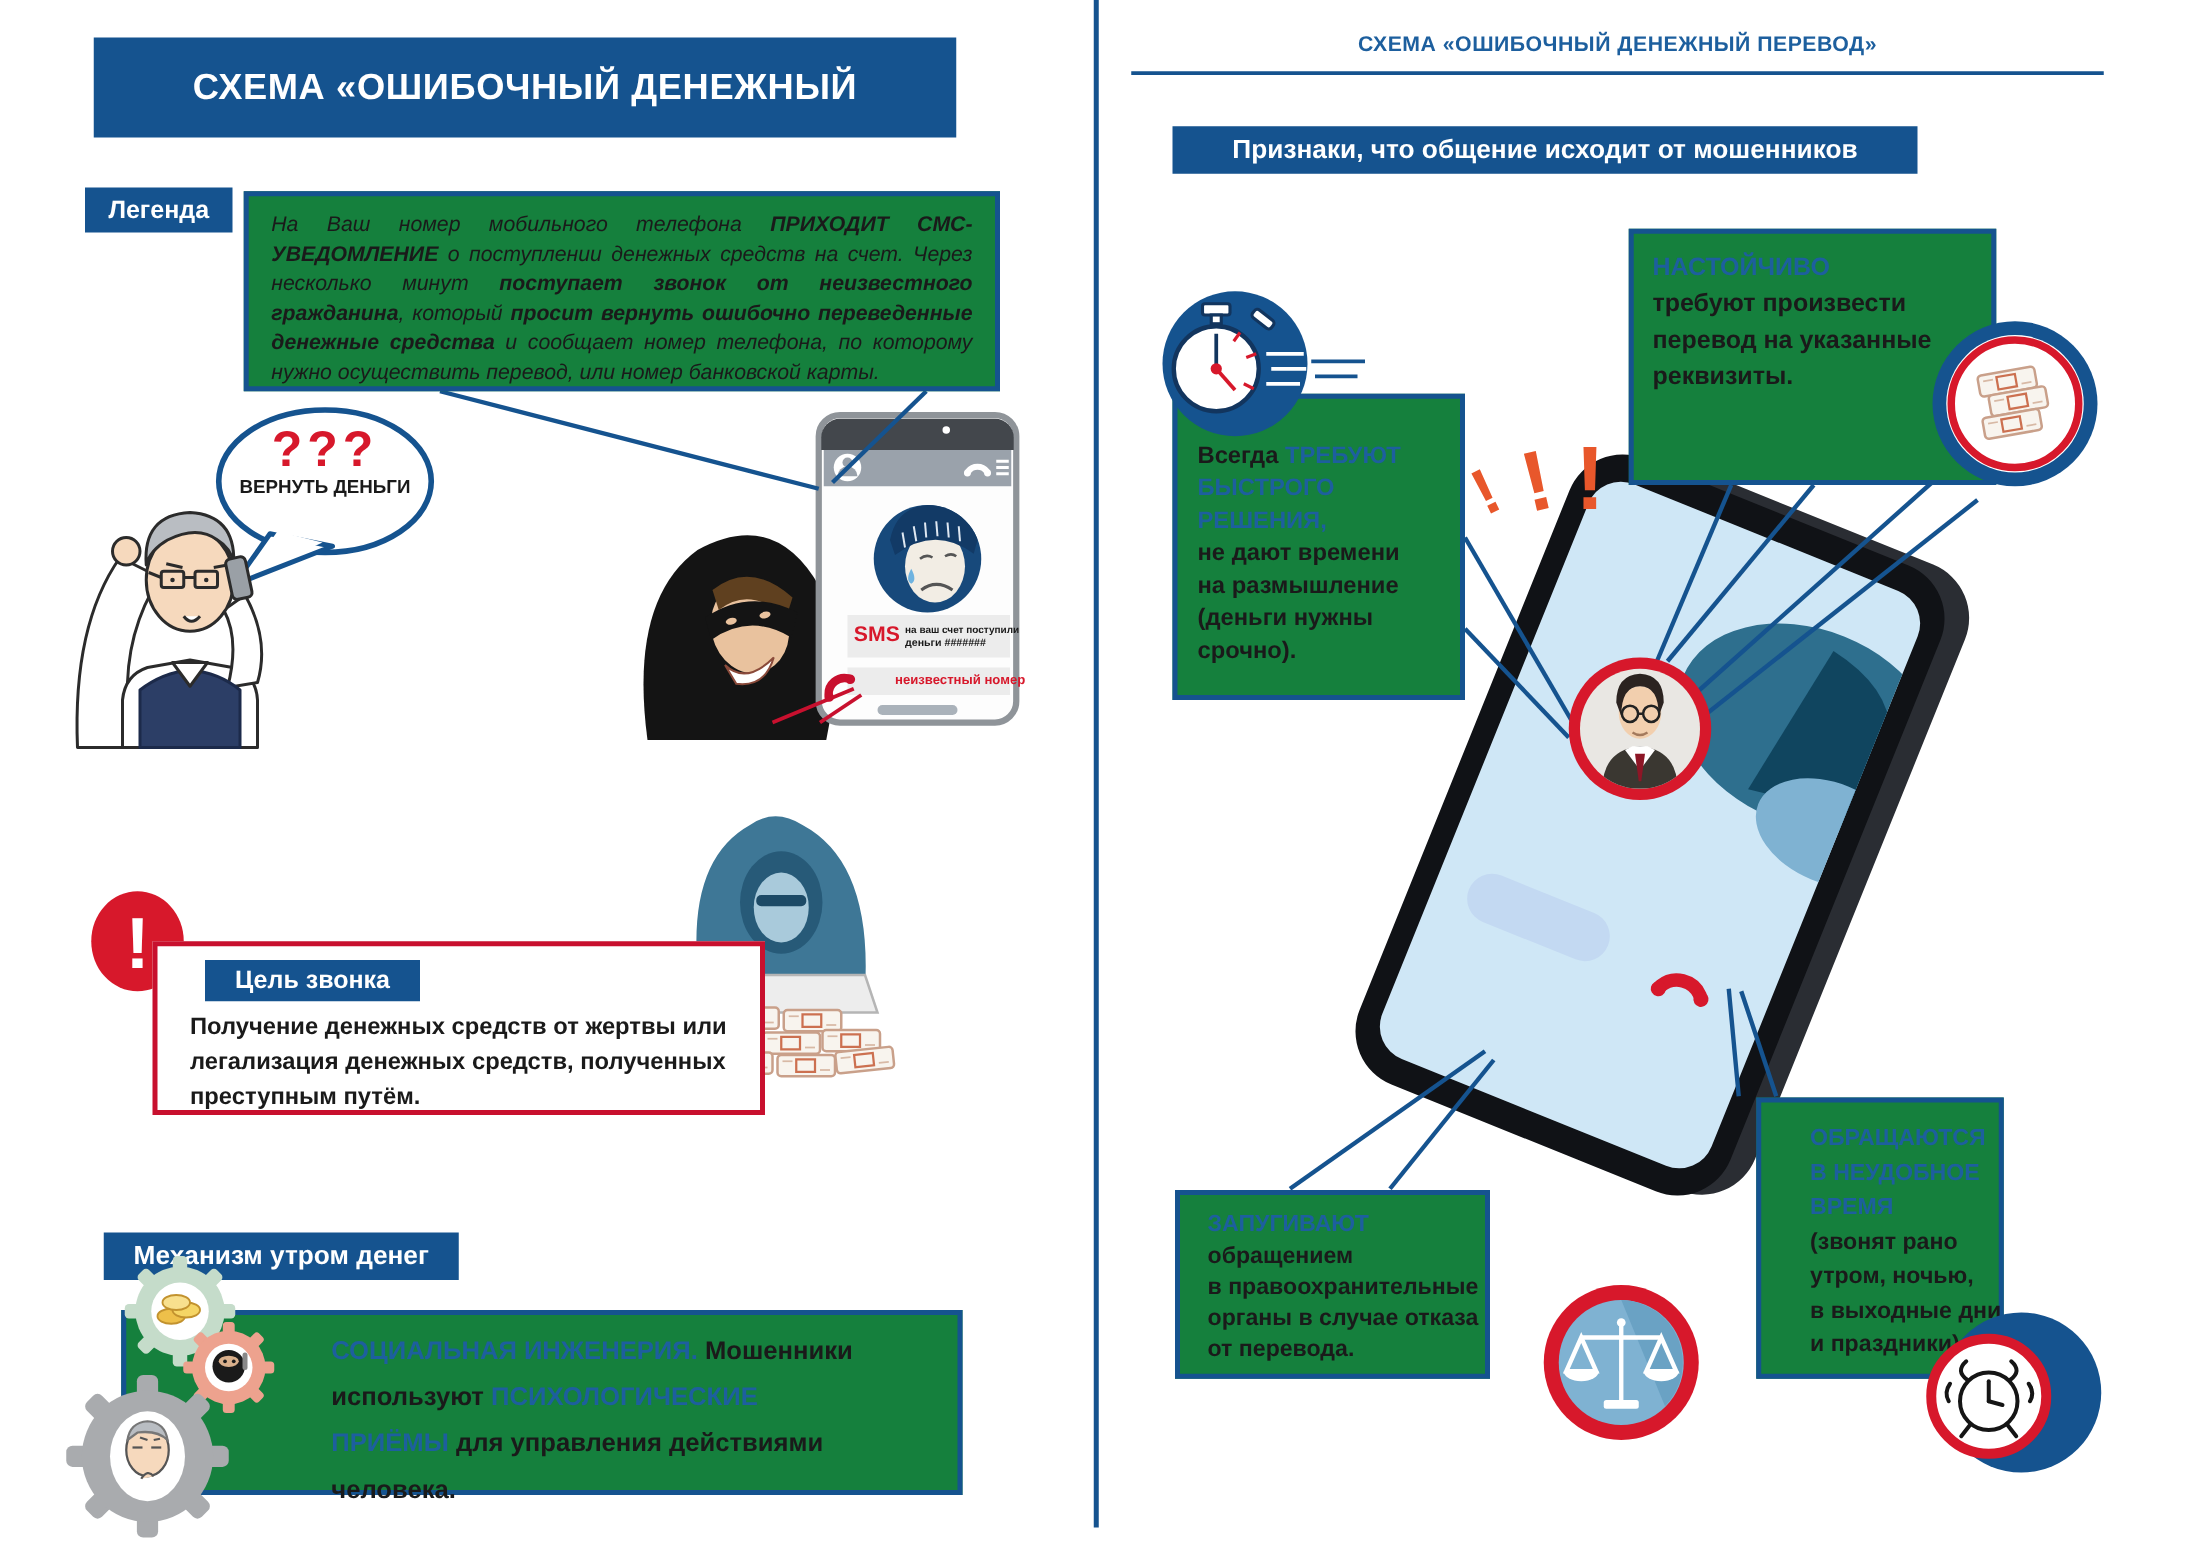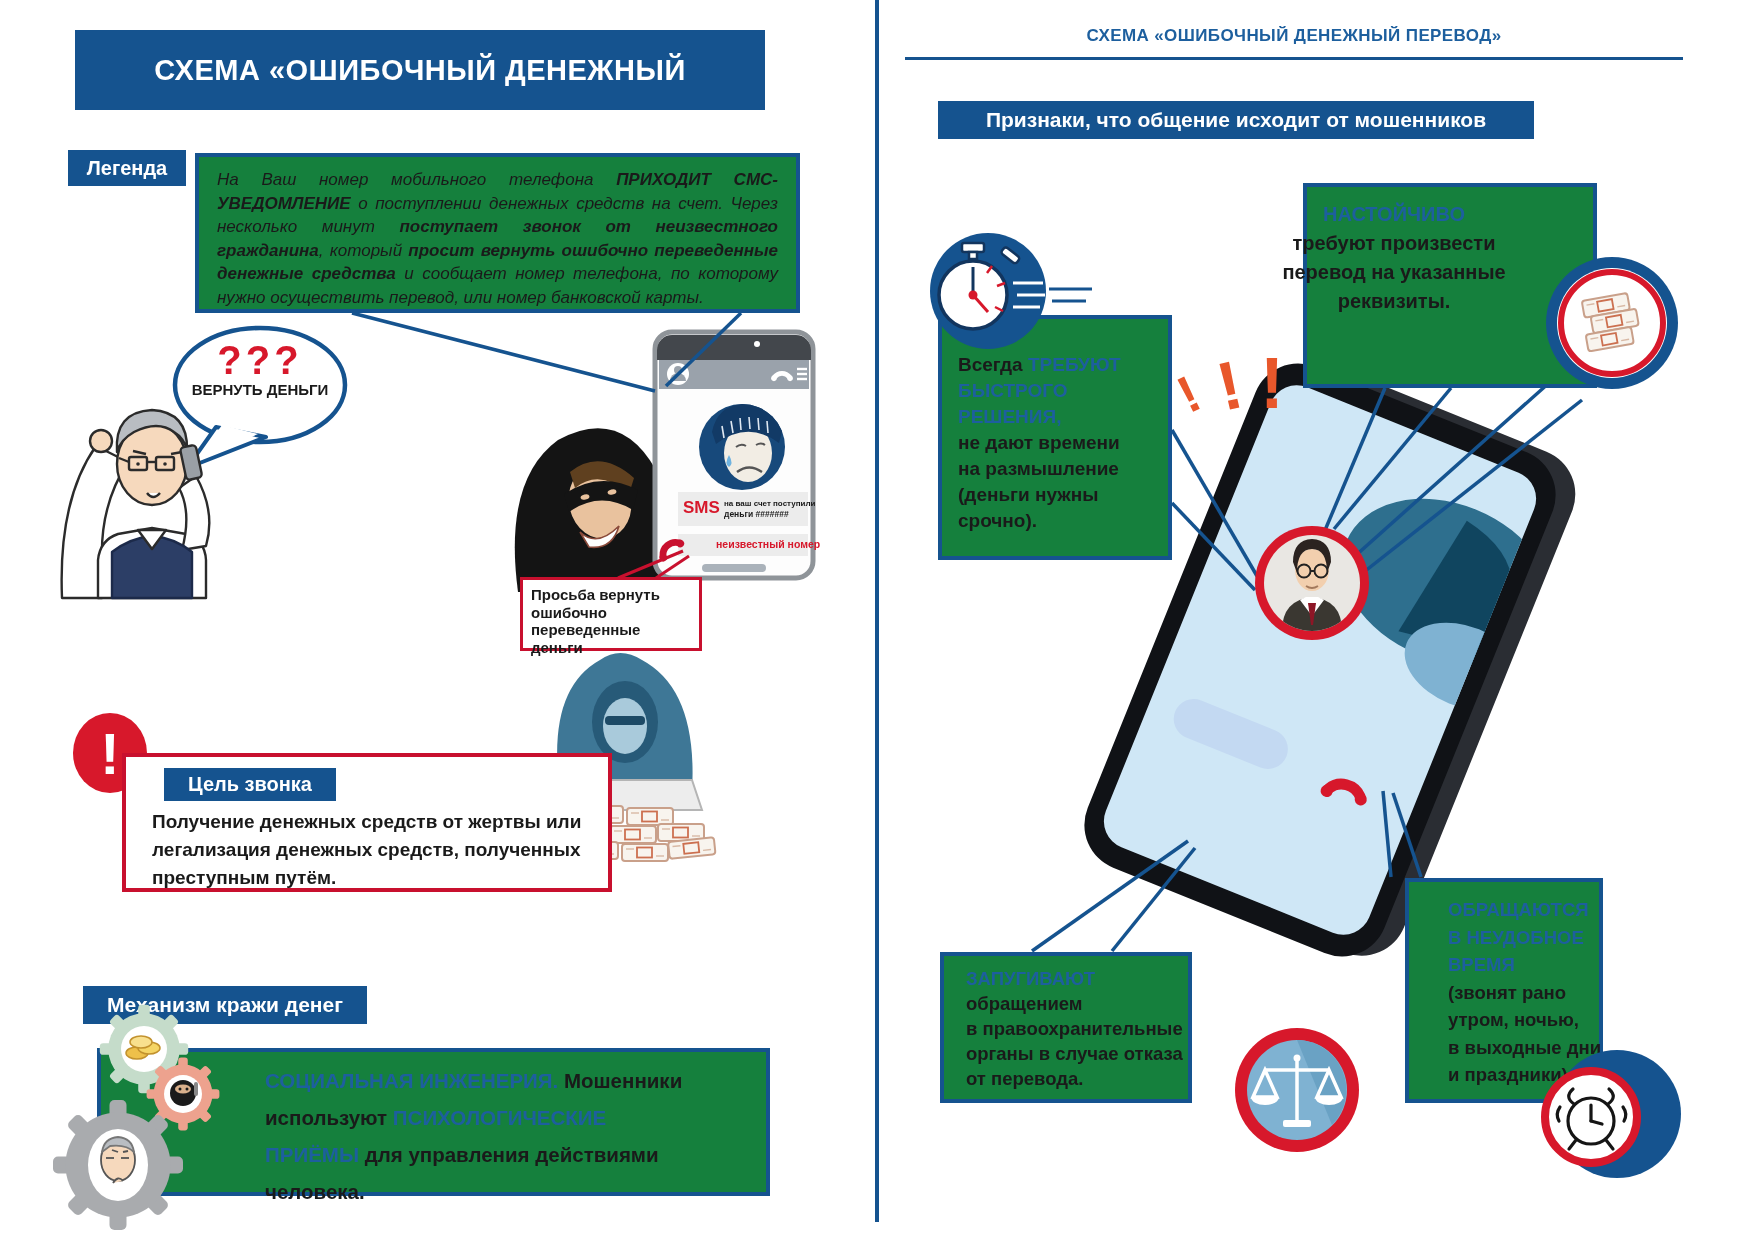--- a/index.html
+++ b/index.html
@@ -262,7 +262,7 @@
   <div style="left:958px;top:352px;width:205px;font-size:19px;line-height:26px;"><span class="b">Всегда </span><span class="bb">ТРЕБУЮТ</span><br><span class="bb">БЫСТРОГО</span><br><span class="bb">РЕШЕНИЯ,</span><br><span class="b">не дают времени</span><br><span class="b">на размышление</span><br><span class="b">(деньги нужны</span><br><span class="b">срочно).</span></div>
 
   <div class="cbox" style="left:1303px;top:183px;width:294px;height:205px;"></div>
-  <div style="left:1264px;top:200px;width:260px;font-size:20px;line-height:29px;text-align:center;"><span class="bb">НАСТОЙЧИВО</span><br><span class="b">требуют произвести</span><br><span class="b">перевод на указанные</span><br><span class="b">реквизиты.</span></div>
+  <div style="left:1322px;top:200px;width:260px;font-size:20px;line-height:29px;"><span class="bb">НАСТОЙЧИВО</span><br><span class="b">требуют произвести</span><br><span class="b">перевод на указанные</span><br><span class="b">реквизиты.</span></div>
 
   <div style="left:1180px;top:342px;width:130px;height:110px;">
     <span style="position:absolute;left:0px;top:22px;transform:rotate(-26deg);color:var(--orange);font-weight:800;font-size:52px;">!</span>

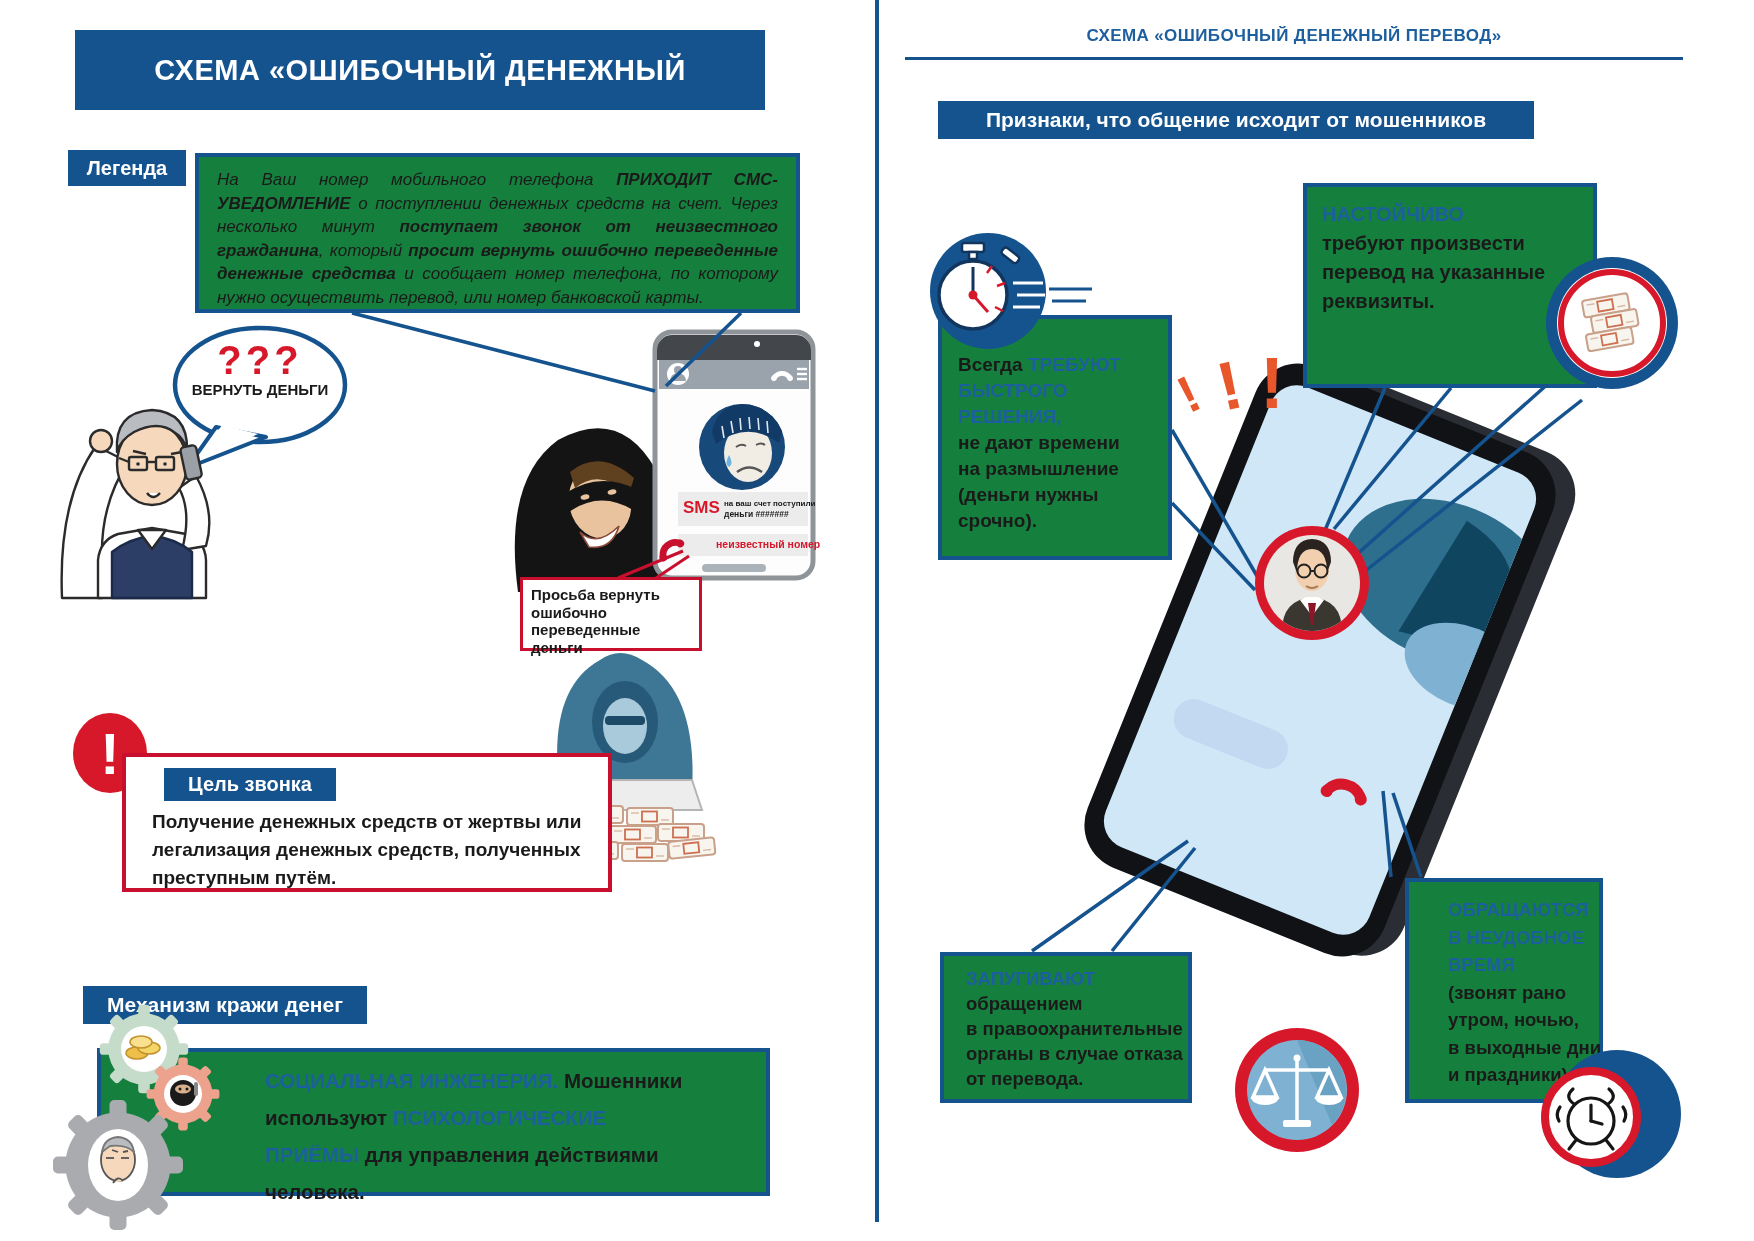--- a/index.html
+++ b/index.html
@@ -243,7 +243,6 @@
   <div style="left:724px;top:509px;font-size:8.5px;font-weight:700;">деньги #######</div>
   <div style="left:700px;top:538px;color:var(--red);font-weight:700;font-size:10.5px;padding-left:16px;">неизвестный номер</div>
 
-  <div class="rbox small-note" style="left:520px;top:577px;width:182px;height:74px;border-width:3px;padding:6px 8px;font-size:15px;">Просьба вернуть ошибочно переведенные деньги</div>
 
   <div class="rbox" style="left:122px;top:753px;width:490px;height:139px;"></div>
   <div class="tag" style="left:164px;top:768px;width:172px;height:33px;font-size:20px;">Цель звонка</div>

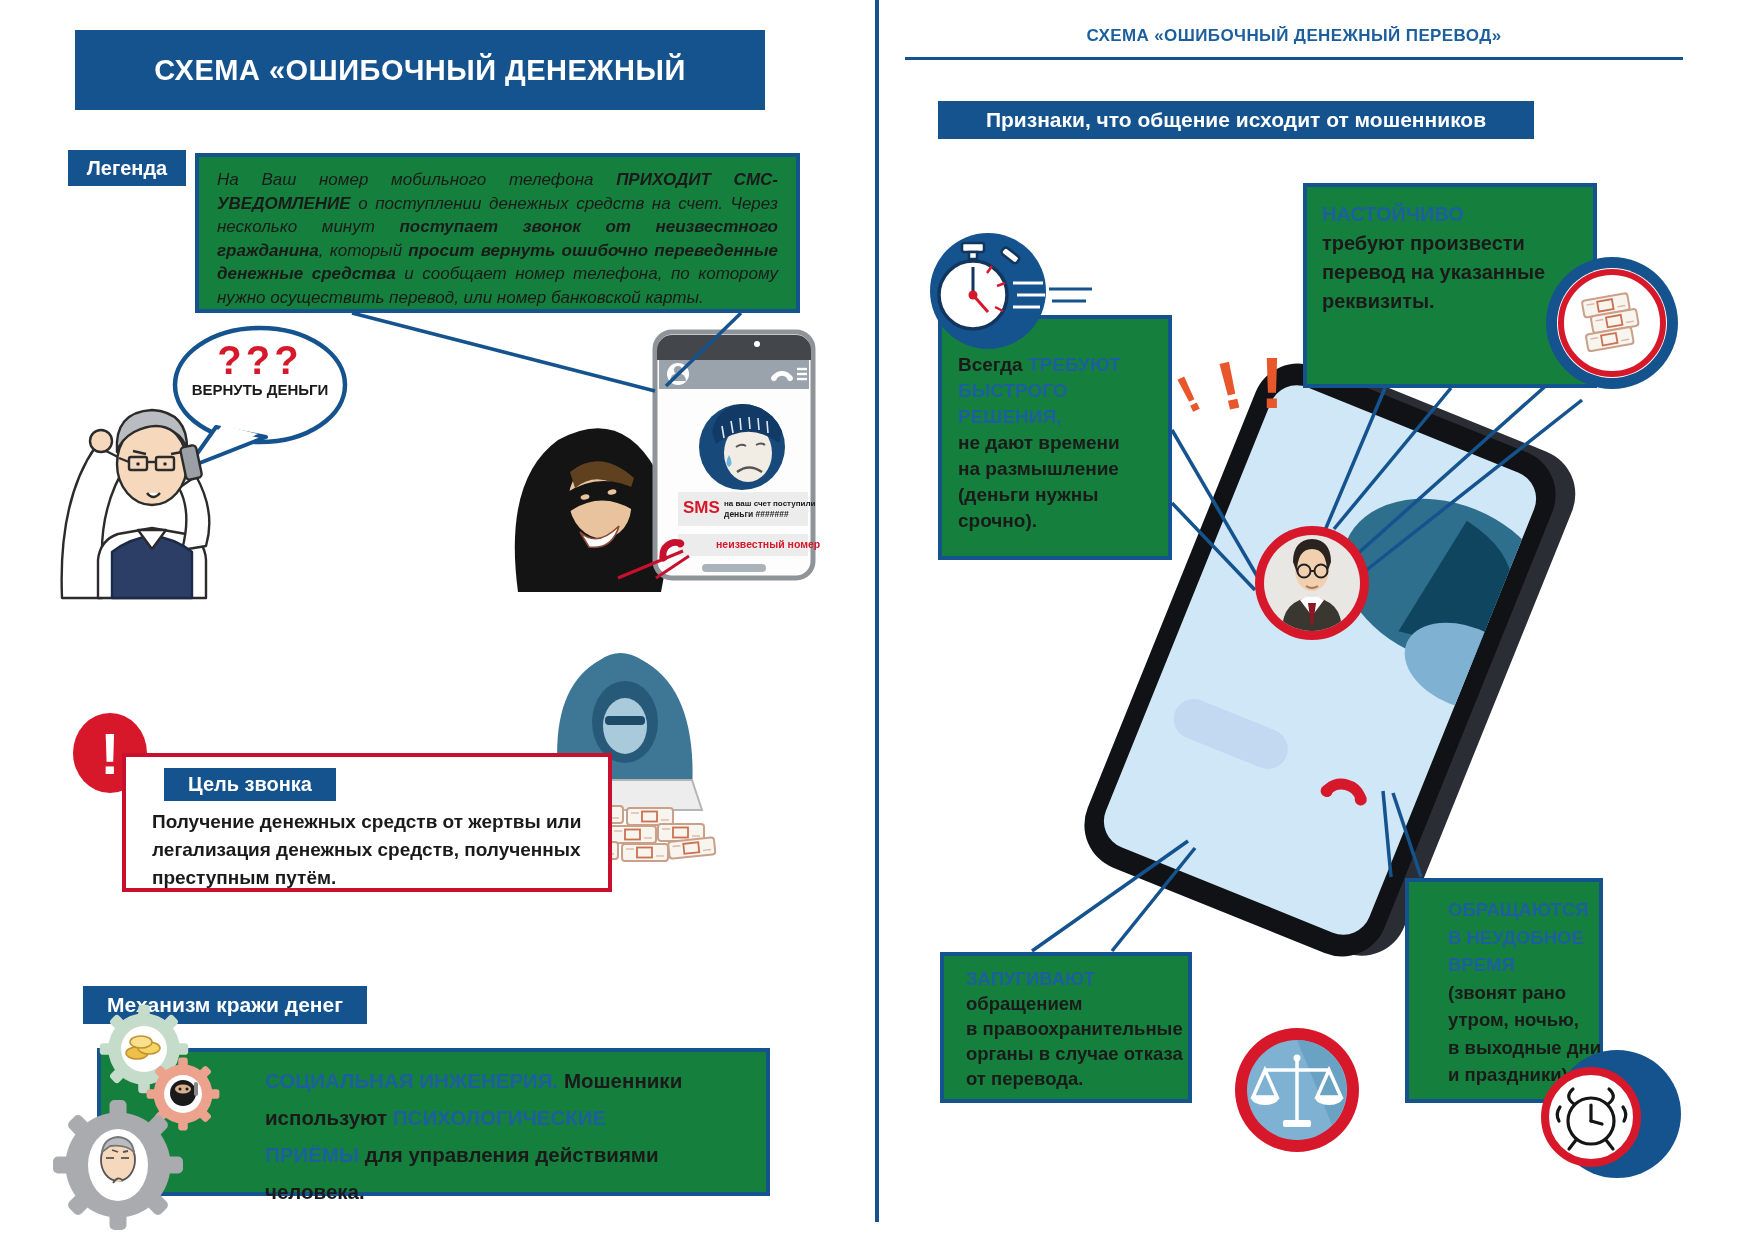--- a/index.html
+++ b/index.html
@@ -248,7 +248,7 @@
   <div class="tag" style="left:164px;top:768px;width:172px;height:33px;font-size:20px;">Цель звонка</div>
   <div style="left:152px;top:808px;width:440px;font-size:19px;font-weight:700;line-height:28px;">Получение денежных средств от жертвы или легализация денежных средств, полученных преступным путём.</div>
 
-  <div class="tag" style="left:83px;top:986px;width:284px;height:38px;font-size:21px;">Механизм кражи денег</div>
+  <div class="tag" style="left:83px;top:986px;width:284px;height:38px;font-size:21px;">Механизм утром денег</div>
   <div class="cbox" style="left:97px;top:1048px;width:673px;height:148px;"></div>
   <div style="left:265px;top:1062px;width:430px;font-size:20.5px;line-height:37px;font-weight:700;"><span class="bb">СОЦИАЛЬНАЯ ИНЖЕНЕРИЯ.</span><span class="b">  Мошенники используют </span><span class="bb">ПСИХОЛОГИЧЕСКИЕ ПРИЁМЫ</span><span class="b"> для управления действиями человека.</span></div>
 

